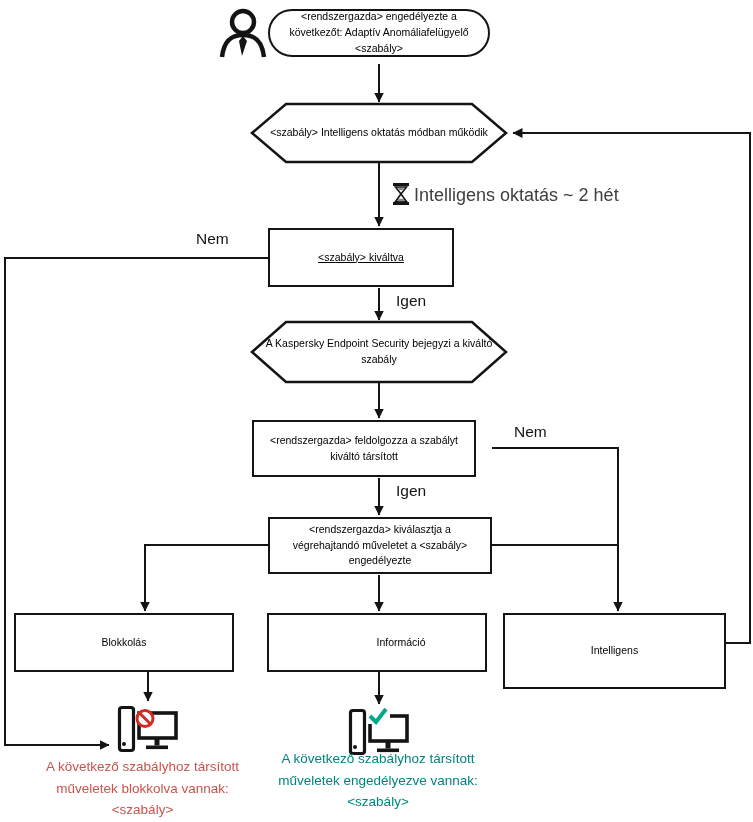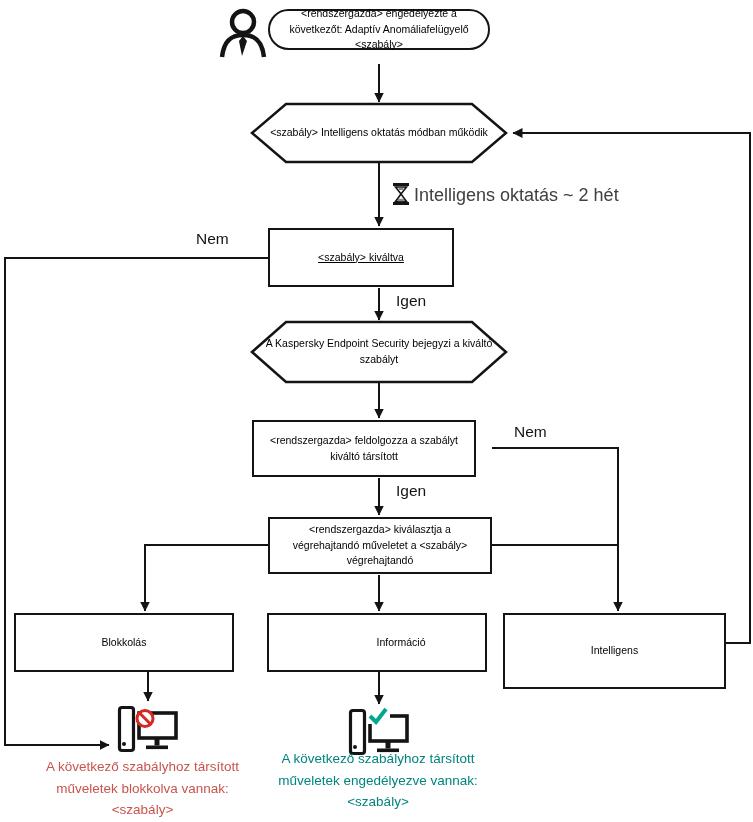--- a/index.html
+++ b/index.html
@@ -102,7 +102,7 @@
     </g>
   </svg>
 
-  <div class="node stadium" style="left:268px;top:9px;width:222px;height:41px;">
+  <div class="node stadium" style="left:268px;top:9px;width:222px;height:48px;">
     <div>&lt;rendszergazda&gt; engedélyezte a</div>
     <div>következőt: Adaptív Anomáliafelügyelő</div>
     <div>&lt;szabály&gt;</div>

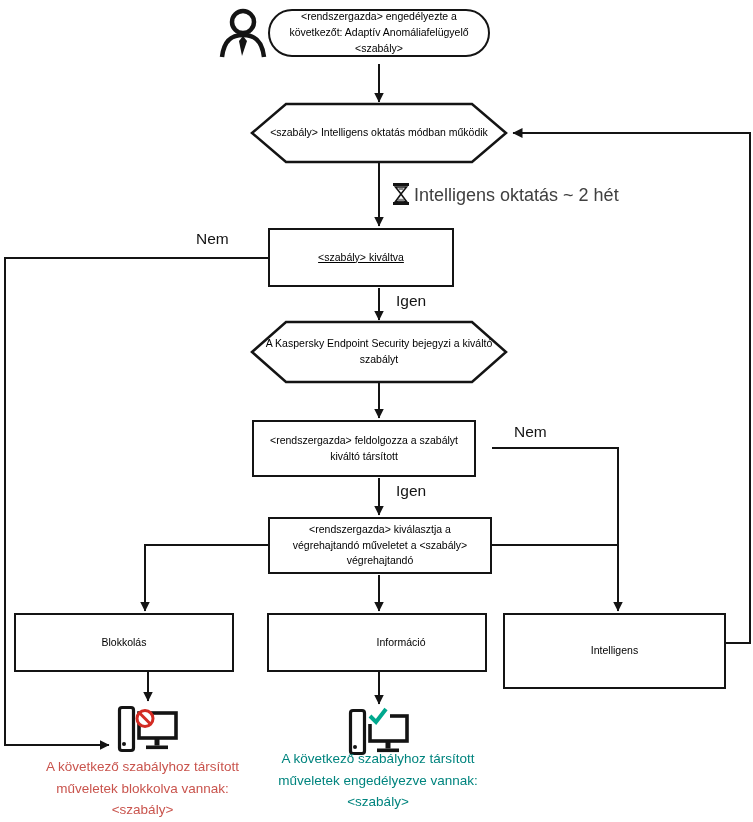--- a/index.html
+++ b/index.html
@@ -113,7 +113,7 @@
   </div>
   <div class="hex-label" style="left:252px;top:322px;width:254px;height:60px;">
     <div>A Kaspersky Endpoint Security bejegyzi a kiváltó</div>
-    <div>szabályt</div>
+    <div>szabály</div>
   </div>
 
   <div class="note-label" style="left:414px;top:185px;">Intelligens oktatás ~ 2 hét</div>

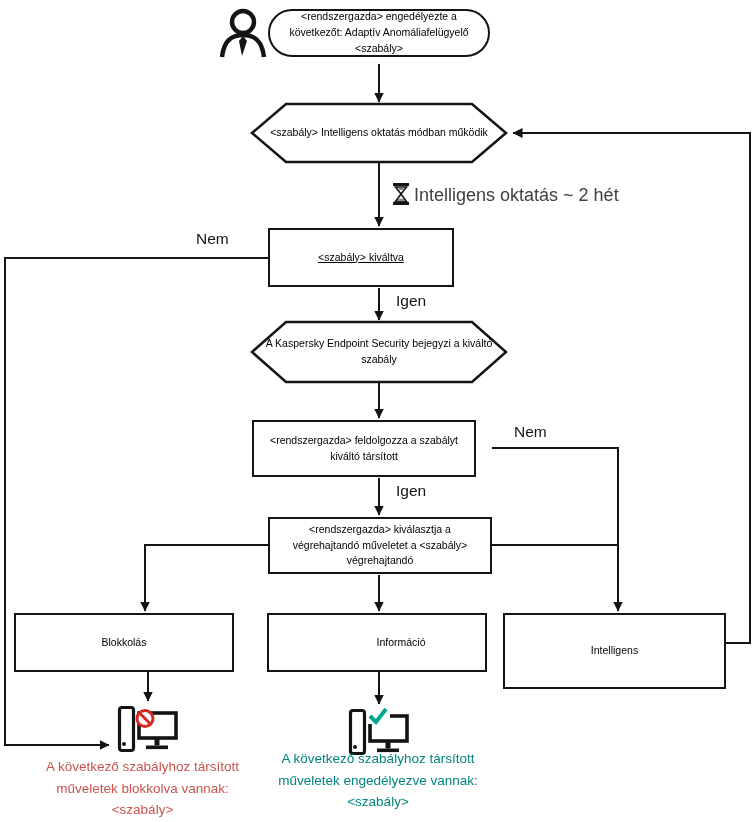--- a/index.html
+++ b/index.html
@@ -134,7 +134,7 @@
   <div class="node" style="left:268px;top:517px;width:224px;height:57px;">
     <div>&lt;rendszergazda&gt; kiválasztja a</div>
     <div>végrehajtandó műveletet a &lt;szabály&gt;</div>
-    <div>végrehajtandó</div>
+    <div>engedélyezte</div>
   </div>
 
   <div class="node" style="left:14px;top:613px;width:220px;height:59px;">

